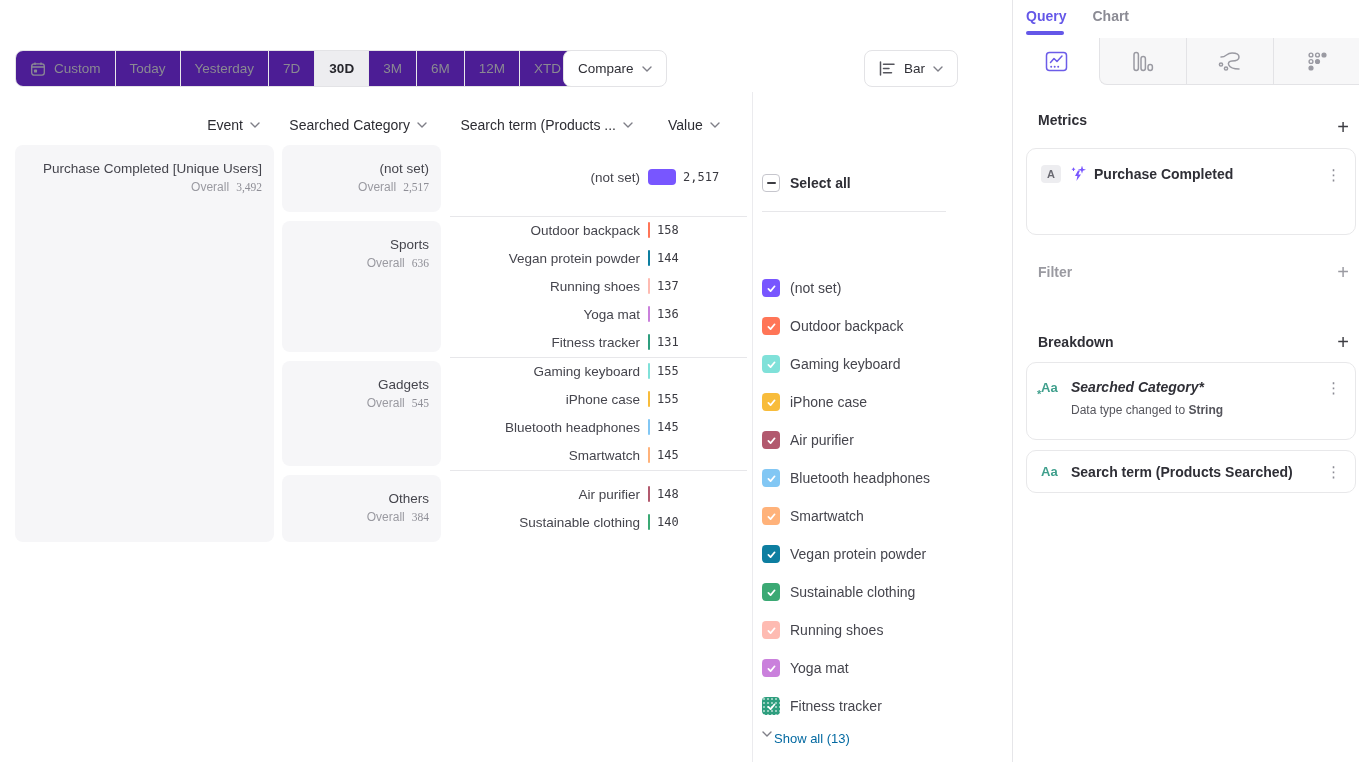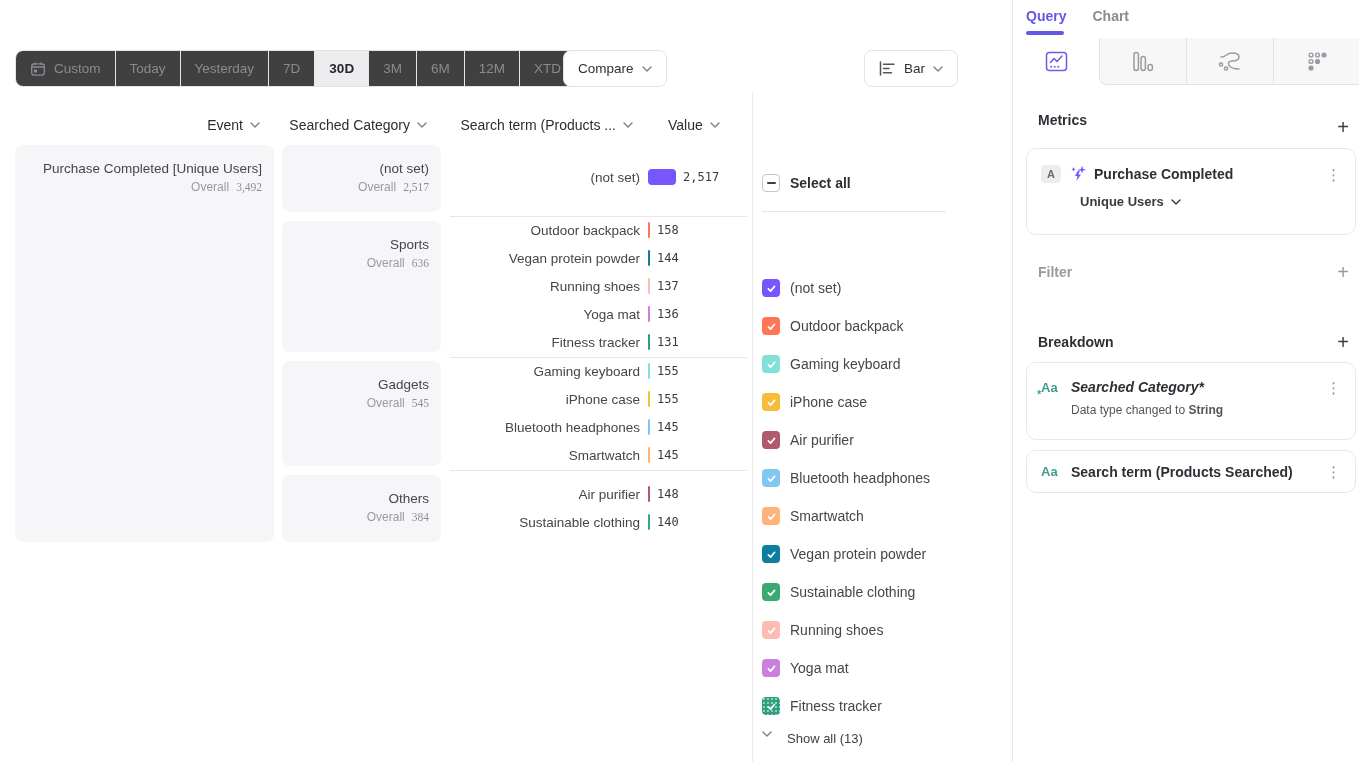--- a/index.html
+++ b/index.html
@@ -12,7 +12,7 @@
   .datebar{left:15px;top:50px;height:35px;display:flex;align-items:stretch;
            border:1px solid #e3e3e6;border-radius:8px;overflow:hidden;background:#fff;}
   .seg{display:flex;align-items:center;gap:8px;padding:0 14px;font-size:13.5px;color:#8a8a92;
-       border-right:1px solid #e8e8eb;cursor:pointer;white-space:nowrap;background:#404040;}
+       border-right:1px solid #e8e8eb;cursor:pointer;white-space:nowrap;background:#4c1d95;}
   .seg:last-child{border-right:none;}
   .seg.sel{background:#ededf0;color:#26262c;font-weight:700;}
   .btn{height:35px;display:flex;align-items:center;gap:8px;padding:0 14px;border:1px solid #e3e3e6;

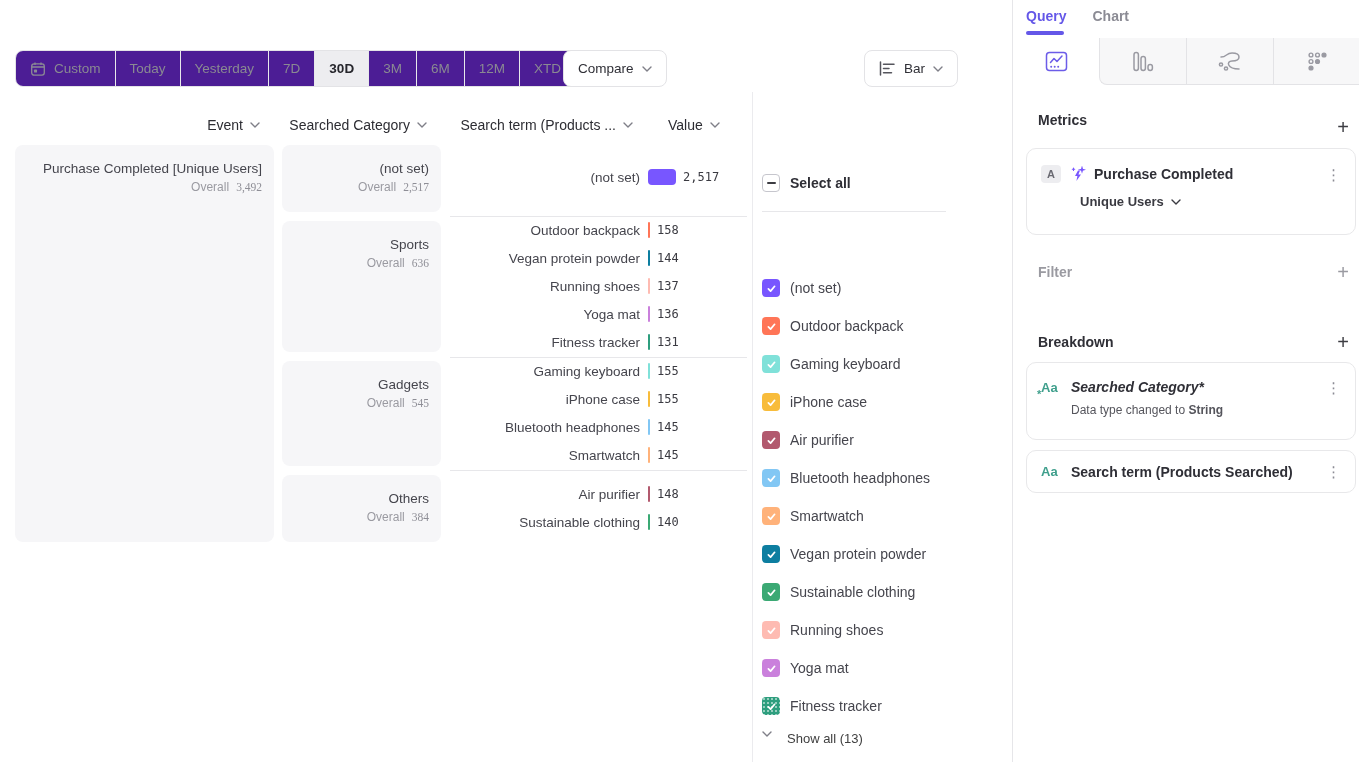--- a/index.html
+++ b/index.html
@@ -514,14 +514,6 @@
         <span class="cname">Purchase Completed</span>
         <span class="kebab">⋮</span>
       </div>
-      <div class="mrow2">
-        <span>Unique Users</span>
-        <span class="chev" style="color:#3a3a41;">
-            <svg width="10" height="6" viewBox="0 0 10 6">
-              <path d="M1 1l4 4 4-4" stroke="currentColor" stroke-width="1.4" fill="none" stroke-linecap="round" stroke-linejoin="round"></path>
-            </svg>
-          </span>
-      </div>
     </div>
 
     <div class="sheading muted" style="top:264px;">Filter</div>

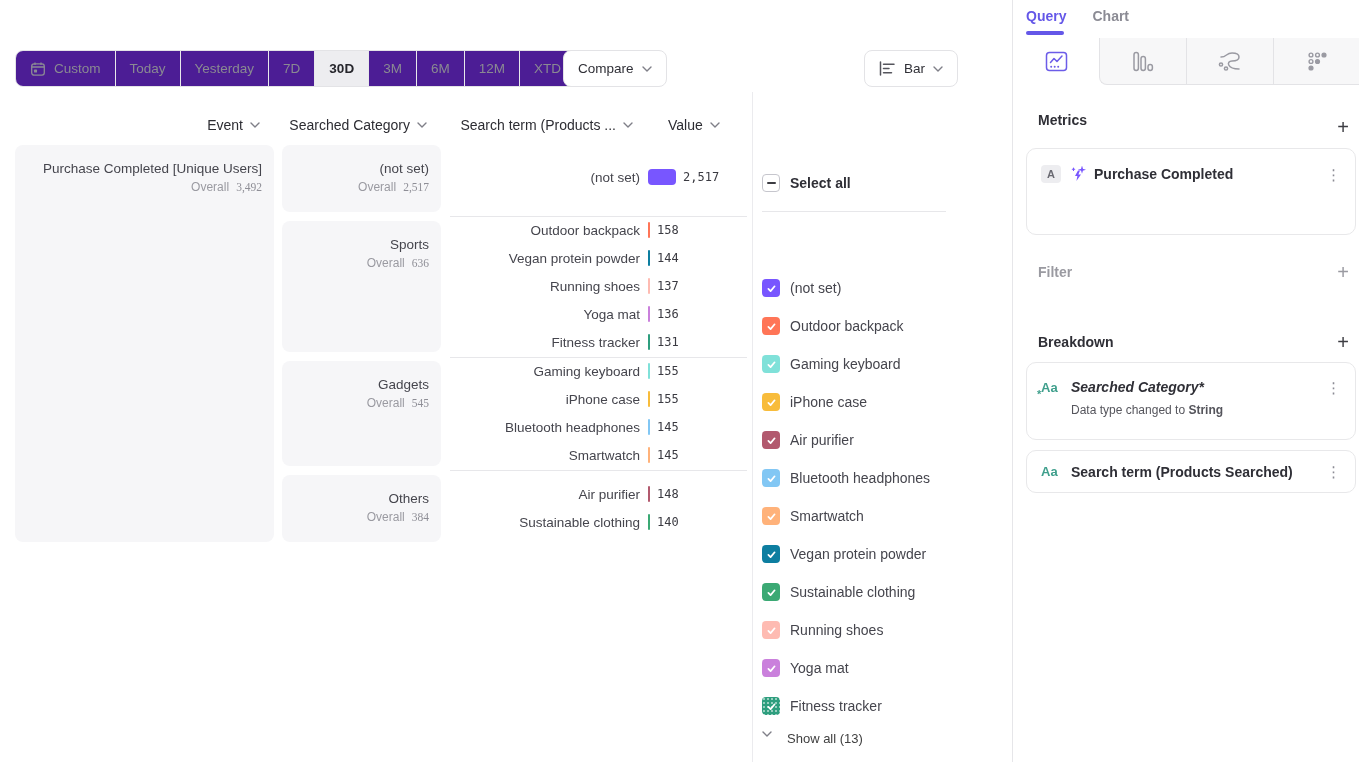--- a/index.html
+++ b/index.html
@@ -62,8 +62,8 @@
   .cbox.dotted{background-image:radial-gradient(rgba(255,255,255,.5) 1px,transparent 1.2px);
                background-size:4px 4px;}
   .flabel2{font-size:14px;color:#45454d;}
-  .showall{left:762px;top:731px;display:flex;gap:15px;cursor:pointer;
-           font-size:13px;font-weight:500;color:#404040;}
+  .showall{left:762px;top:731px;display:flex;gap:2px;cursor:pointer;
+           font-size:13px;font-weight:500;color:#0369a1;}
 
   
   .sidebar{left:1012px;top:0;width:310px;height:762px;border-left:1px solid #e6e6e9;box-sizing:border-box;background:#fff;}

